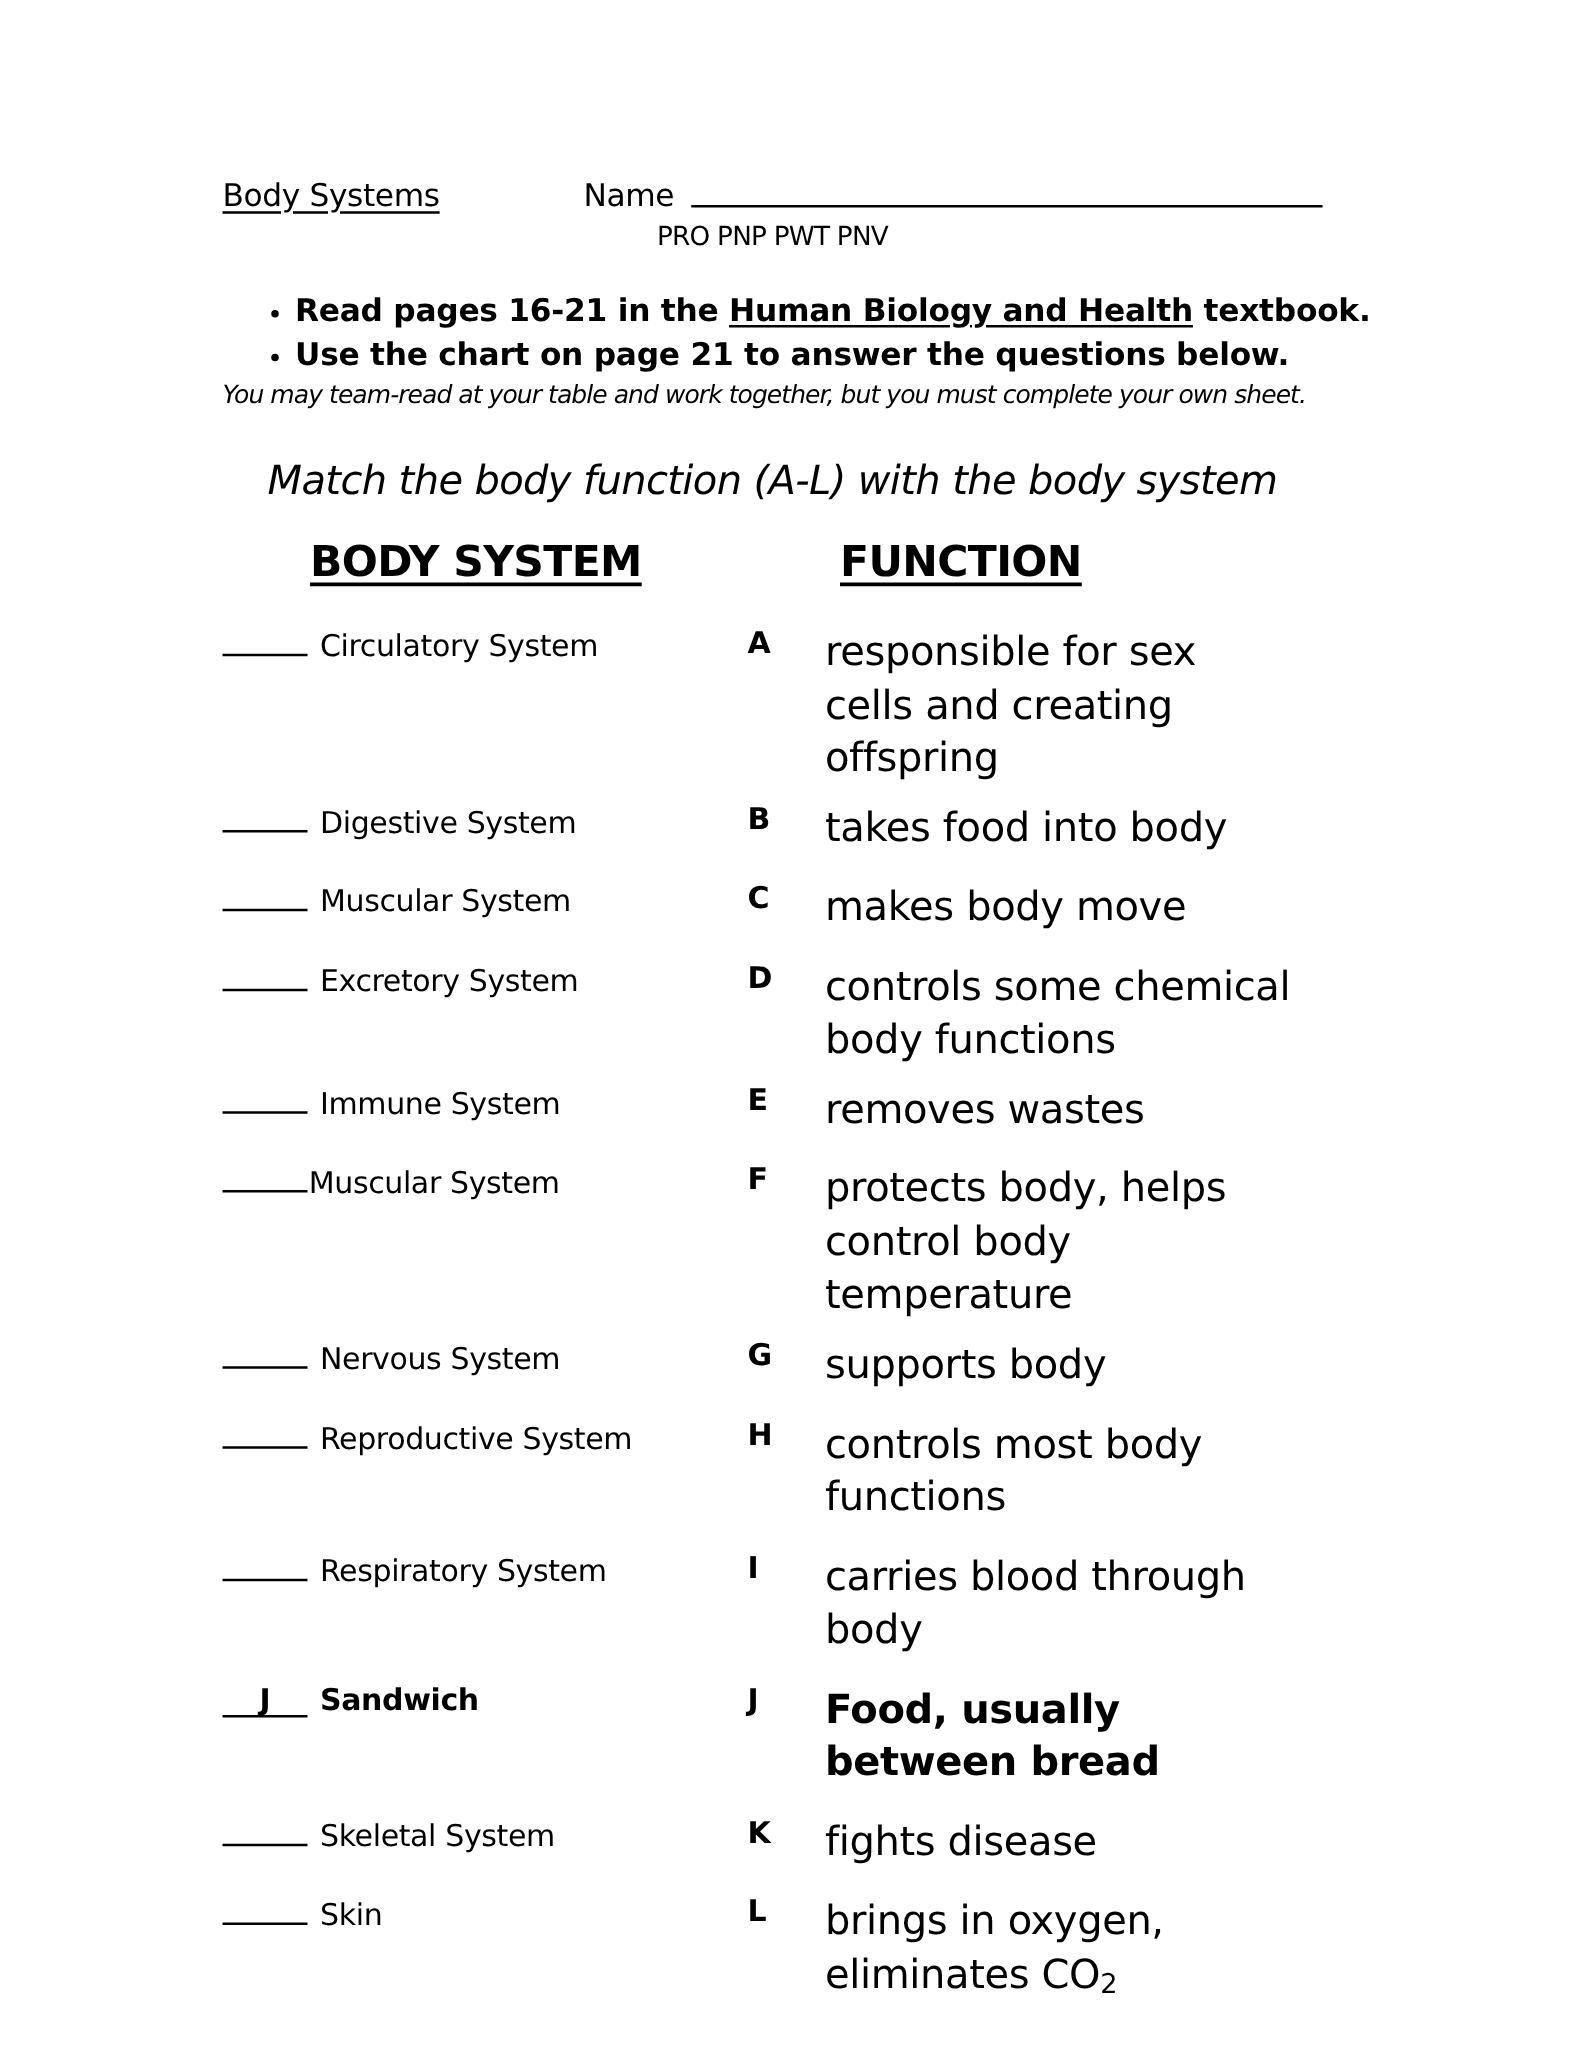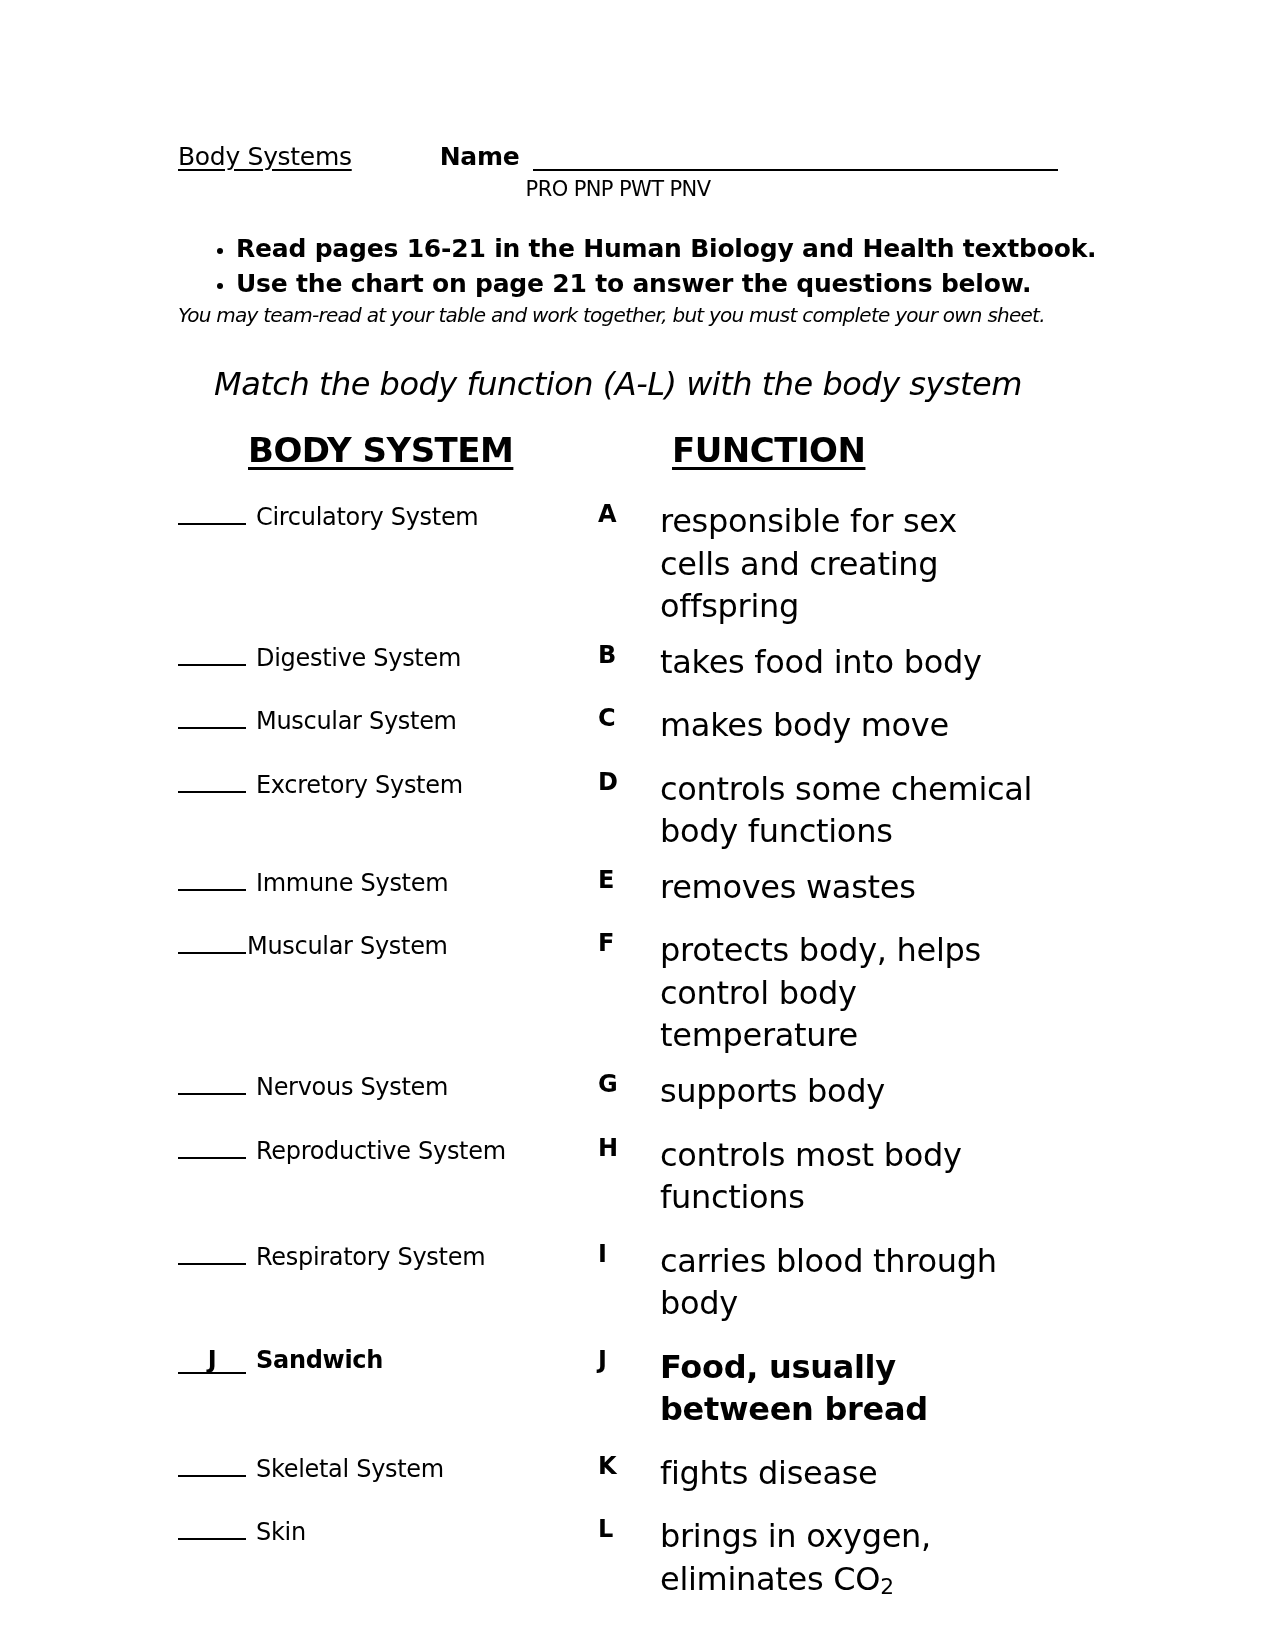--- a/index.html
+++ b/index.html
@@ -43,10 +43,9 @@
   }
   .name-group {
     display: flex;
-    align-items: flex-end;
-    margin-left: 88px;
+    align-items: center;
+    margin-left: 115px;
     flex: 1;
-    font-weight: bold;
   }
   .name-label {
     font-size: 25px;

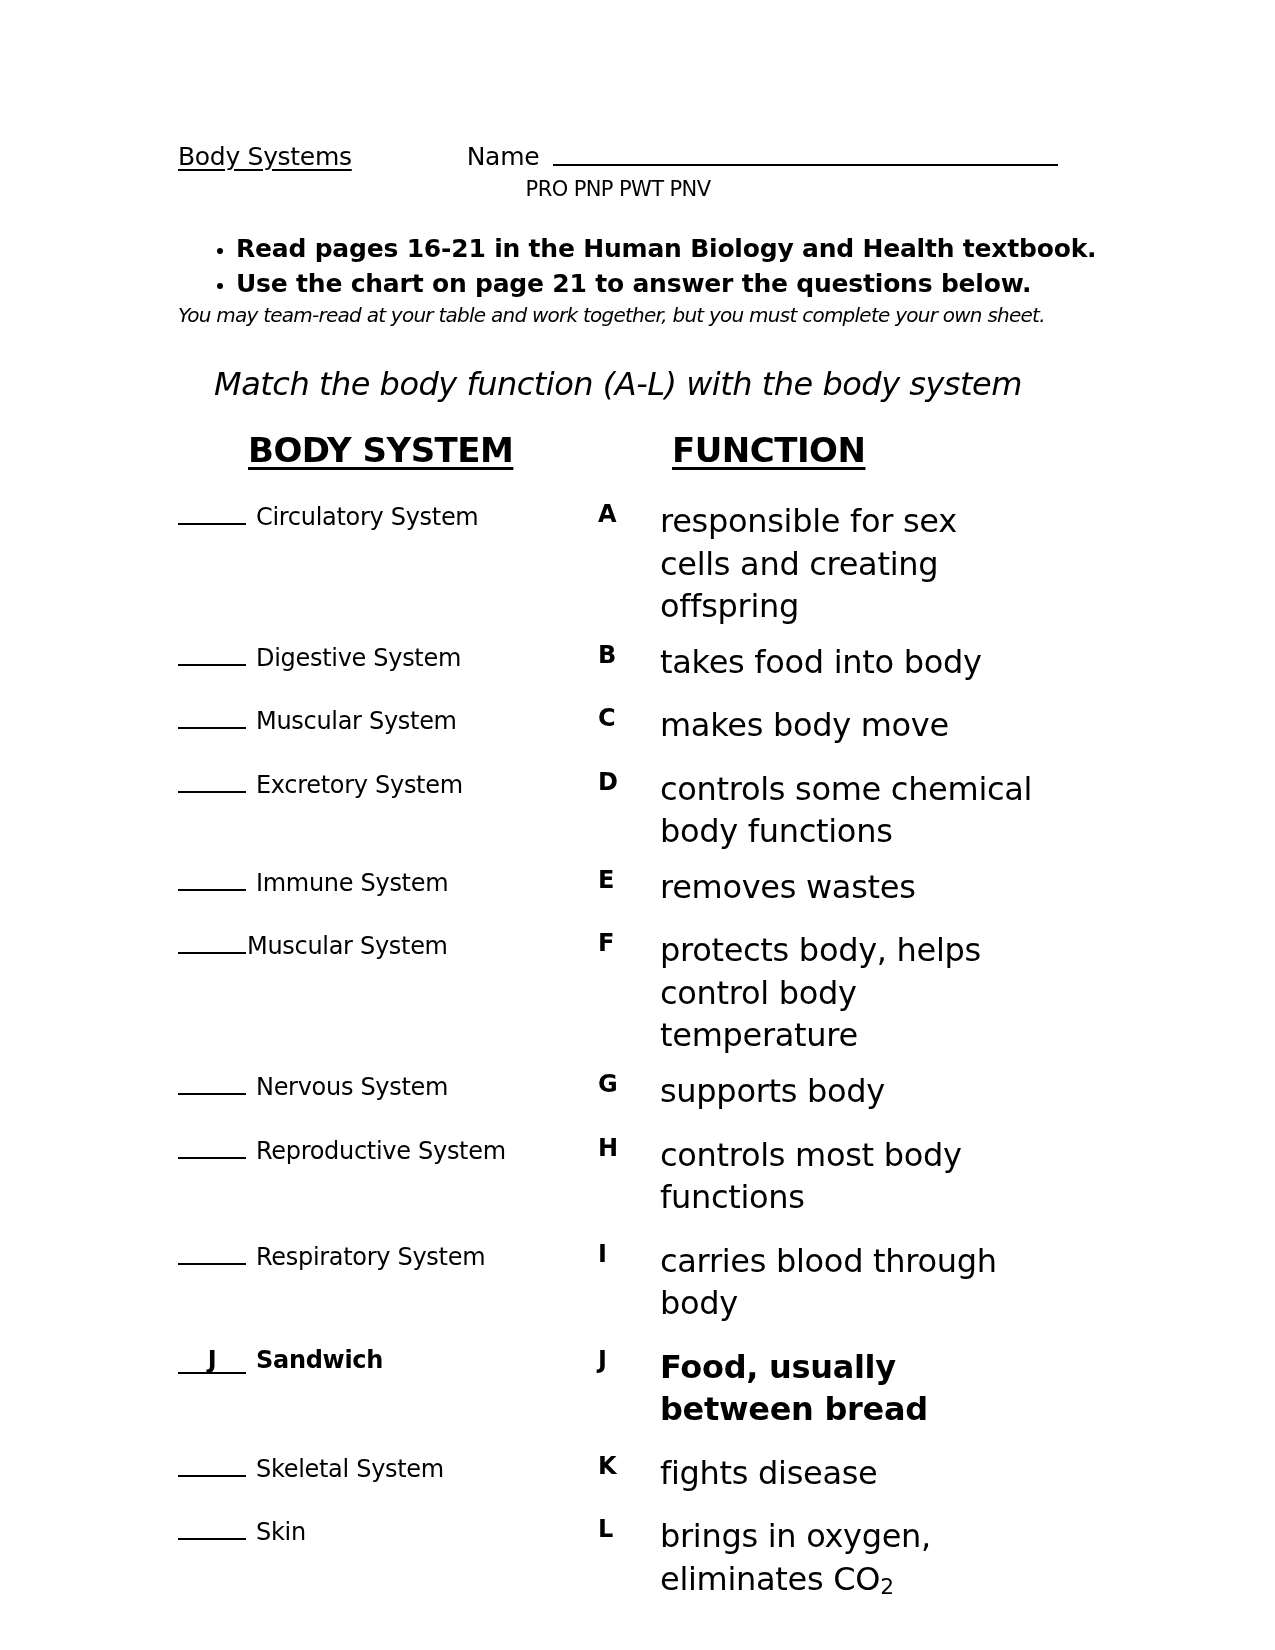--- a/index.html
+++ b/index.html
@@ -89,6 +89,7 @@
     font-size: 20px;
   }
   .u-inline {
+    text-decoration: underline;
     text-underline-offset: 3px;
     margin-top: 20px;
   }

